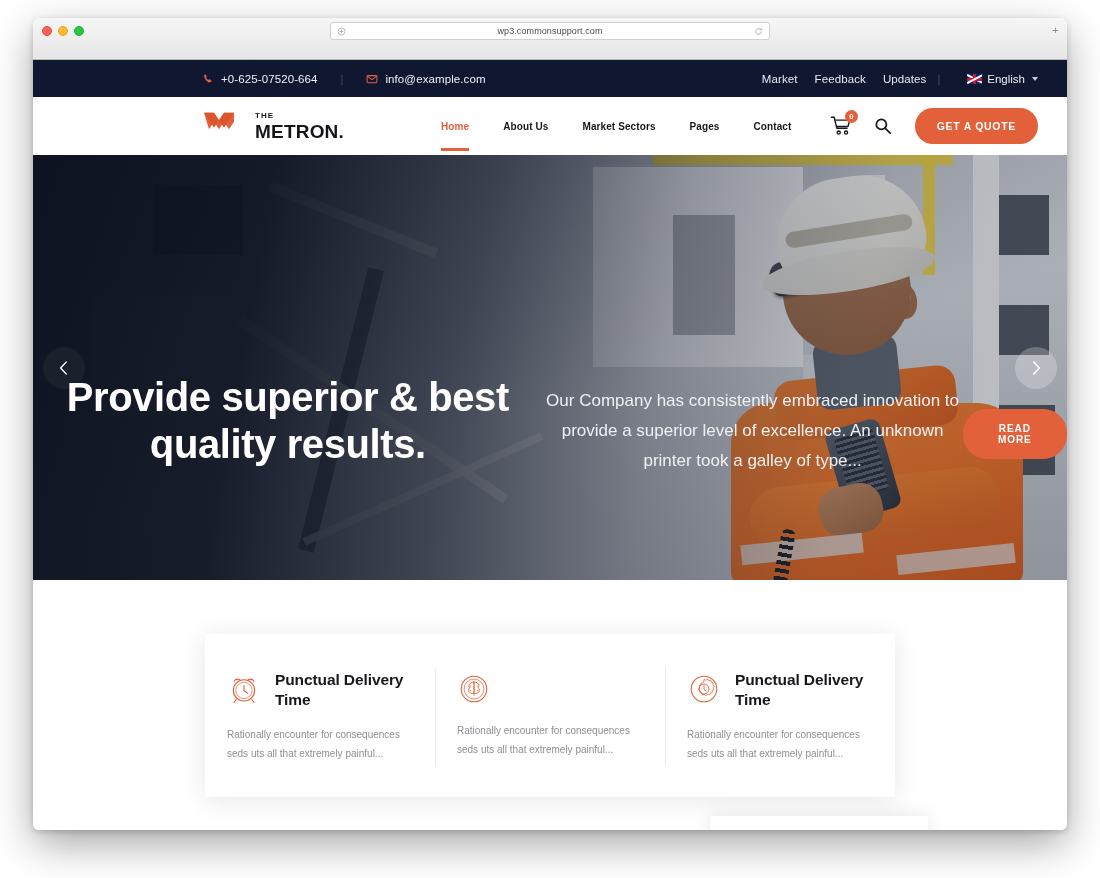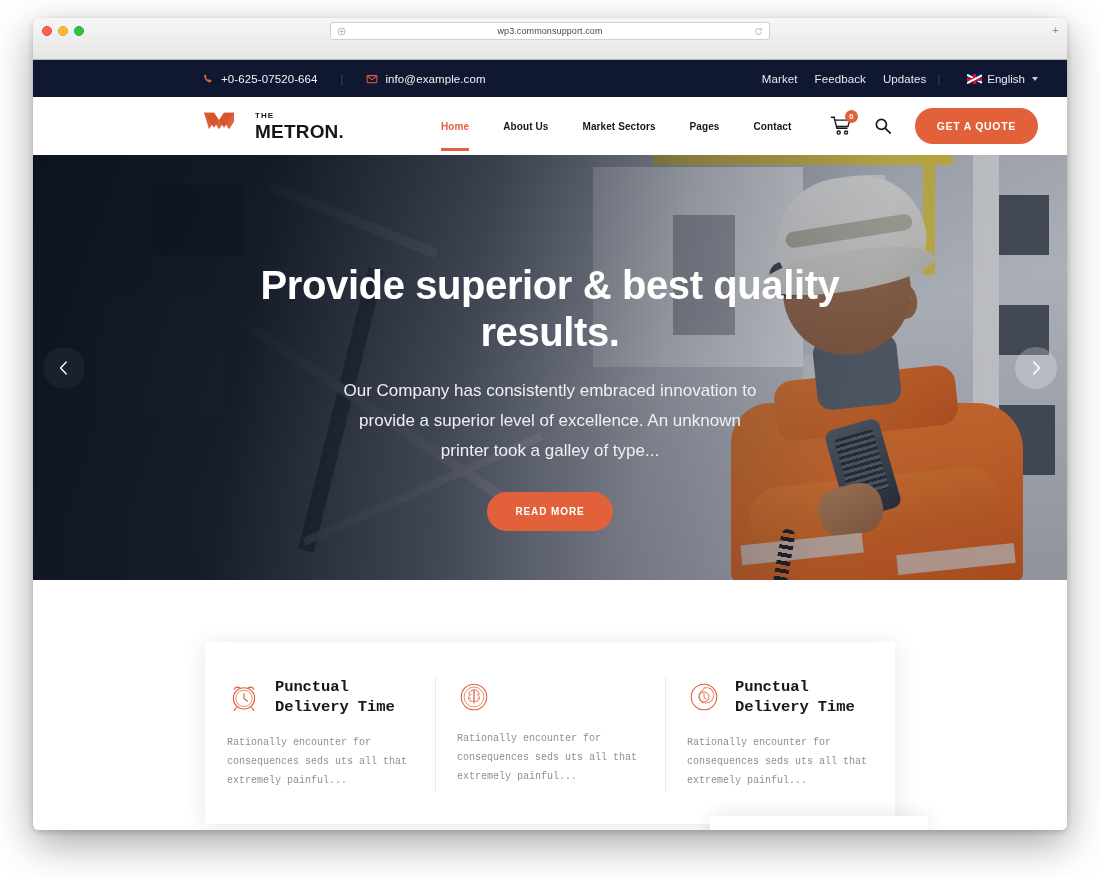--- a/index.html
+++ b/index.html
@@ -184,7 +184,7 @@
     background: linear-gradient(100deg, rgba(9,14,28,.97) 0%, rgba(10,15,30,.93) 22%,
                 rgba(13,19,36,.72) 42%, rgba(16,22,40,.42) 60%, rgba(18,24,42,.22) 78%, rgba(20,26,44,.18) 100%); }
 
-  #hero-content { position: absolute; inset: 0; display: flex; flex-direction: column;
+  #hero-content { position: absolute; inset: 0; display: flex; 
     align-items: center; justify-content: flex-start; padding-top: 107px; }
   #hero-title { font-size: 40px; font-weight: 700; color: #ffffff; text-align: center;
     line-height: 1.17; letter-spacing: -.4px; max-width: 640px; }

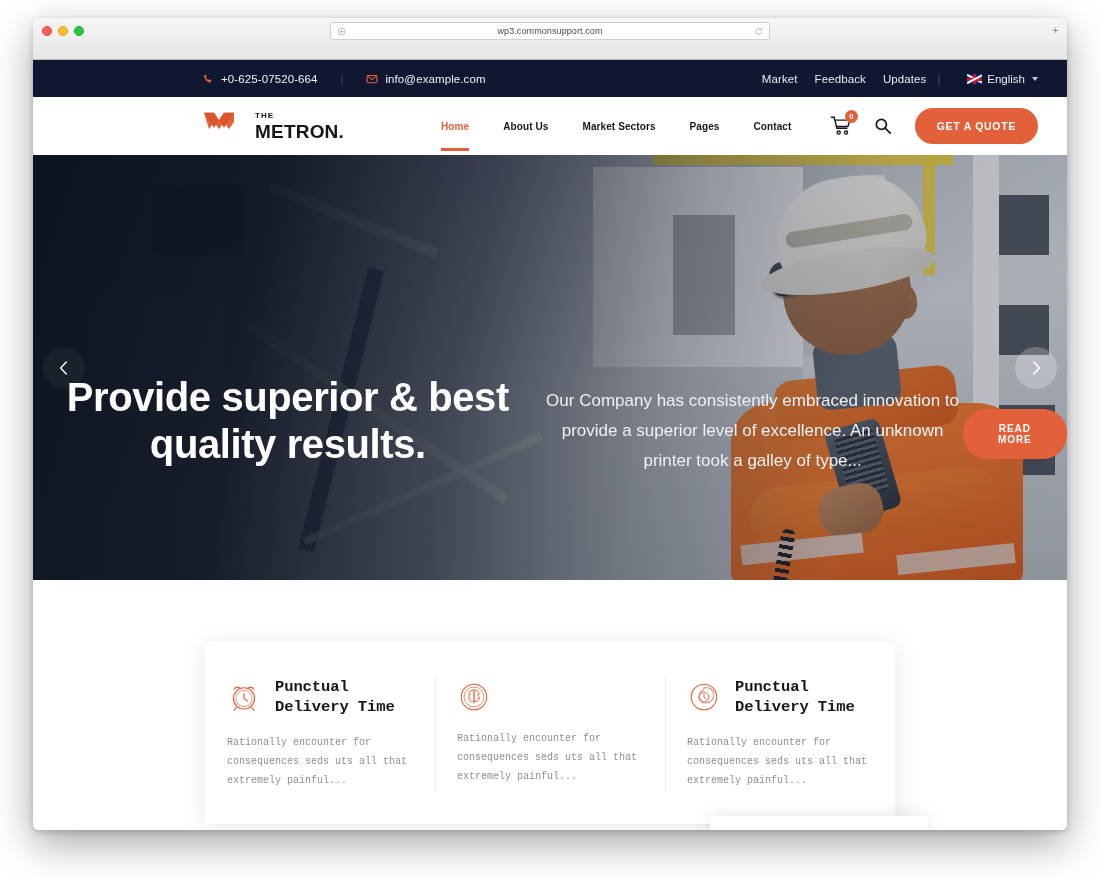--- a/index.html
+++ b/index.html
@@ -204,12 +204,11 @@
   
   #features-section { background: #ffffff; padding: 54px 0 0 0; }
   #features-card {
-    width: 690px; margin: 8px auto;
+    width: 690px; margin: 0 auto;
     background: #ffffff;
     box-shadow: 0 3px 24px rgba(0,0,0,.10);
     display: flex;
     padding: 26px 0;
-    font-family: Liberation Mono, monospace;
   }
   .feature { flex: 1; padding: 10px 26px 8px 22px; position: relative; }
   .feature + .feature::before { content:""; position:absolute; left:0; top:8px; bottom:6px; width:1px; background:#ebebeb; }

